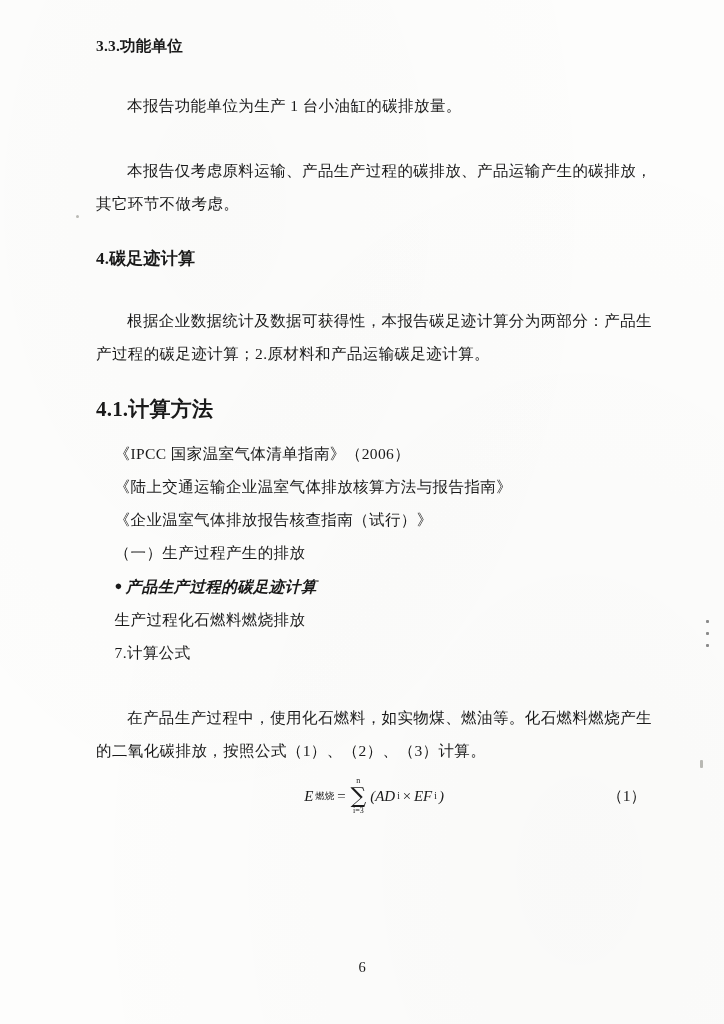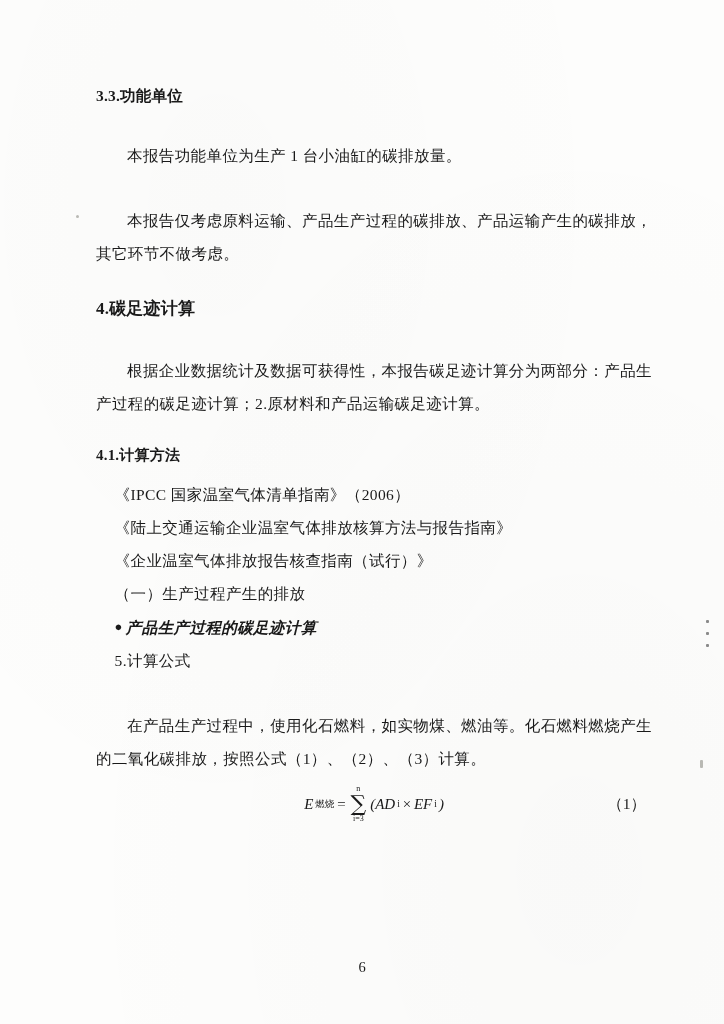--- a/index.html
+++ b/index.html
@@ -21,7 +21,7 @@
     height: 1024px;
     background: #fdfdfc;
     box-sizing: border-box;
-    padding: 84px 72px 40px 96px;
+    padding: 34px 72px 40px 96px;
   }
   
   .page::before {

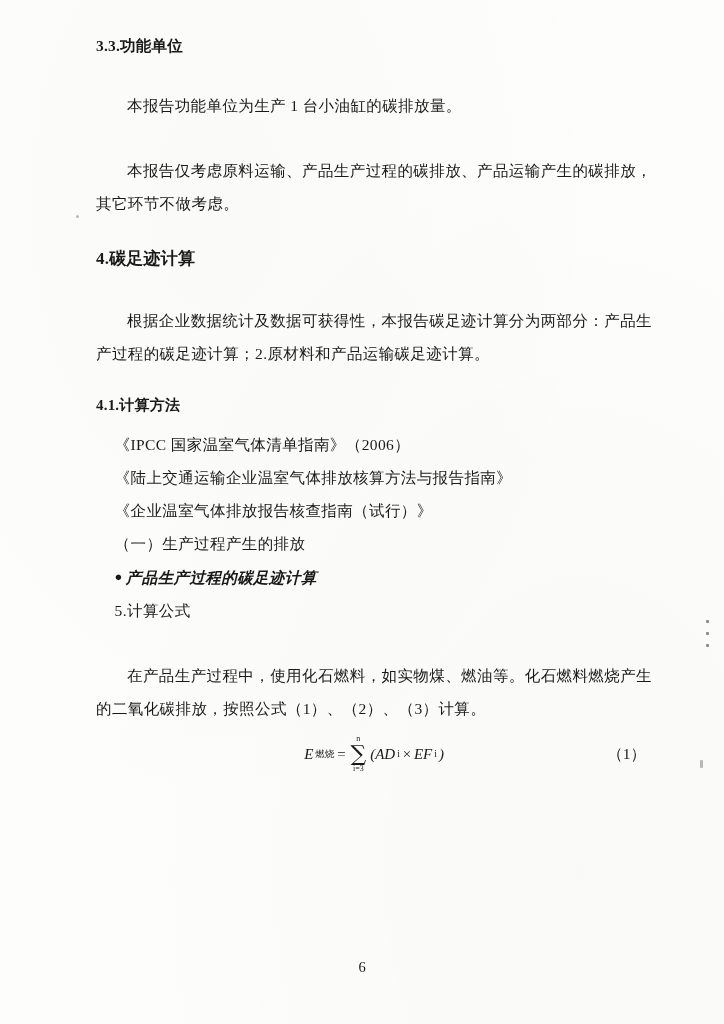--- a/index.html
+++ b/index.html
@@ -50,7 +50,7 @@
     margin-bottom: 28px;
   }
   h2.heading.sub {
-    font-size: 15px;
+    font-size: 21px;
     margin-top: 24px;
     margin-bottom: 12px;
   }

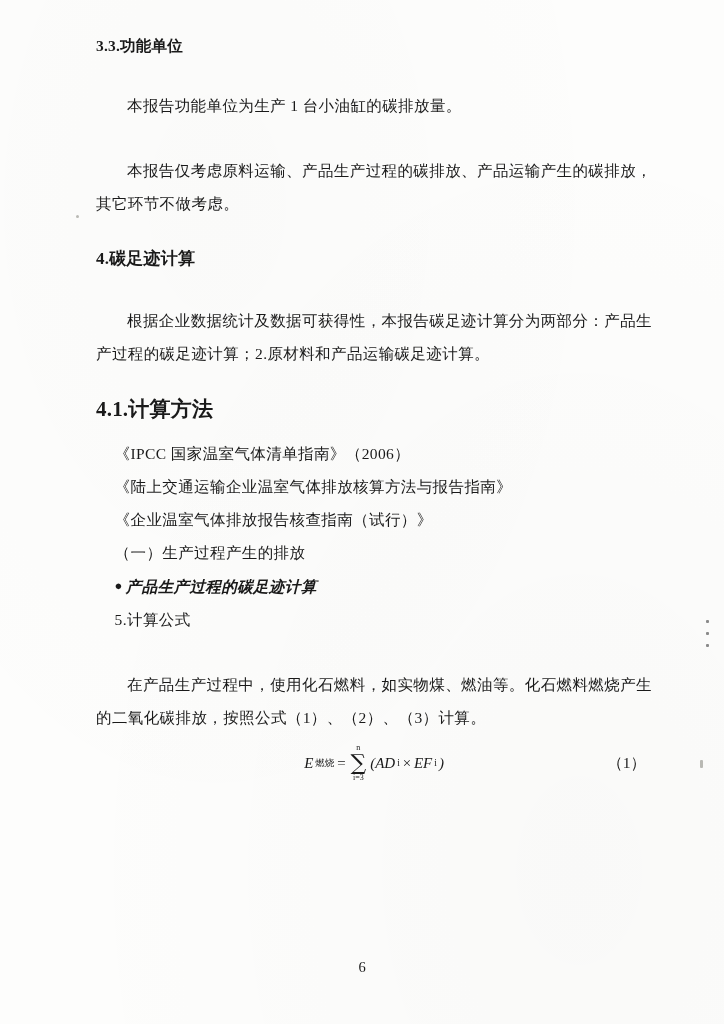--- a/index.html
+++ b/index.html
@@ -191,6 +191,7 @@
       <span class="bullet-dot">●</span><span>产品生产过程的碳足迹计算</span>
     </p>
 
+    <p class="para hang">生产过程化石燃料燃烧排放</p>
 
     <p class="para hang">5.计算公式</p>
 

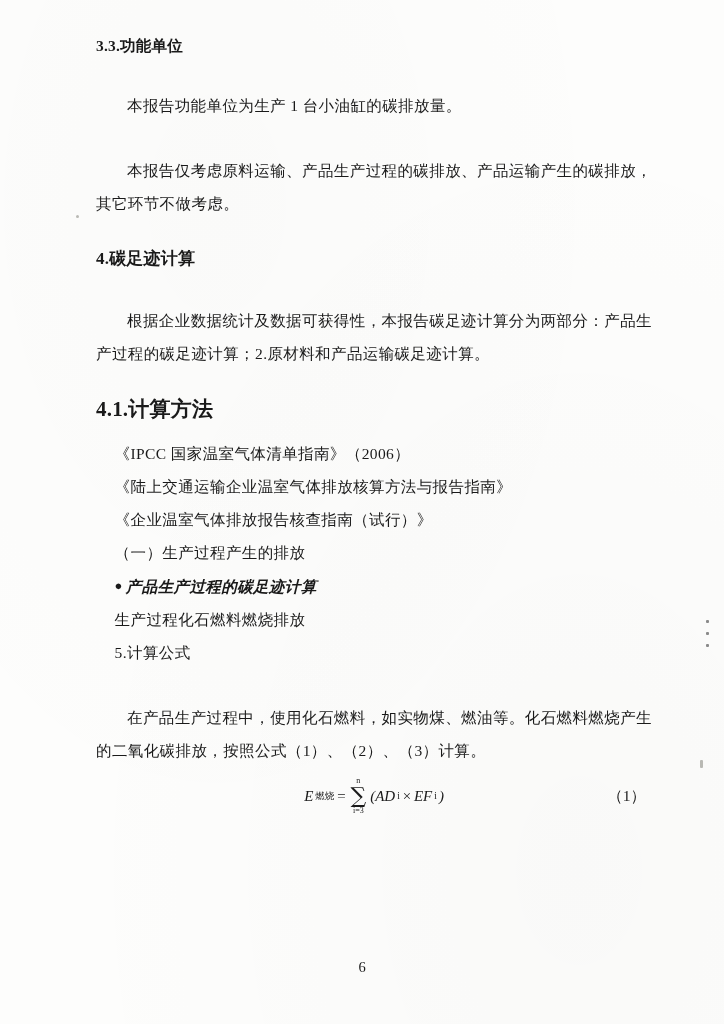--- a/index.html
+++ b/index.html
@@ -193,7 +193,7 @@
 
     <p class="para hang">生产过程化石燃料燃烧排放</p>
 
-    <p class="para hang">5.计算公式</p>
+    <p class="para hang">7.计算公式</p>
 
     <p class="para indent">在产品生产过程中，使用化石燃料，如实物煤、燃油等。化石燃料燃烧产生的二氧化碳排放，按照公式（1）、（2）、（3）计算。</p>
 

